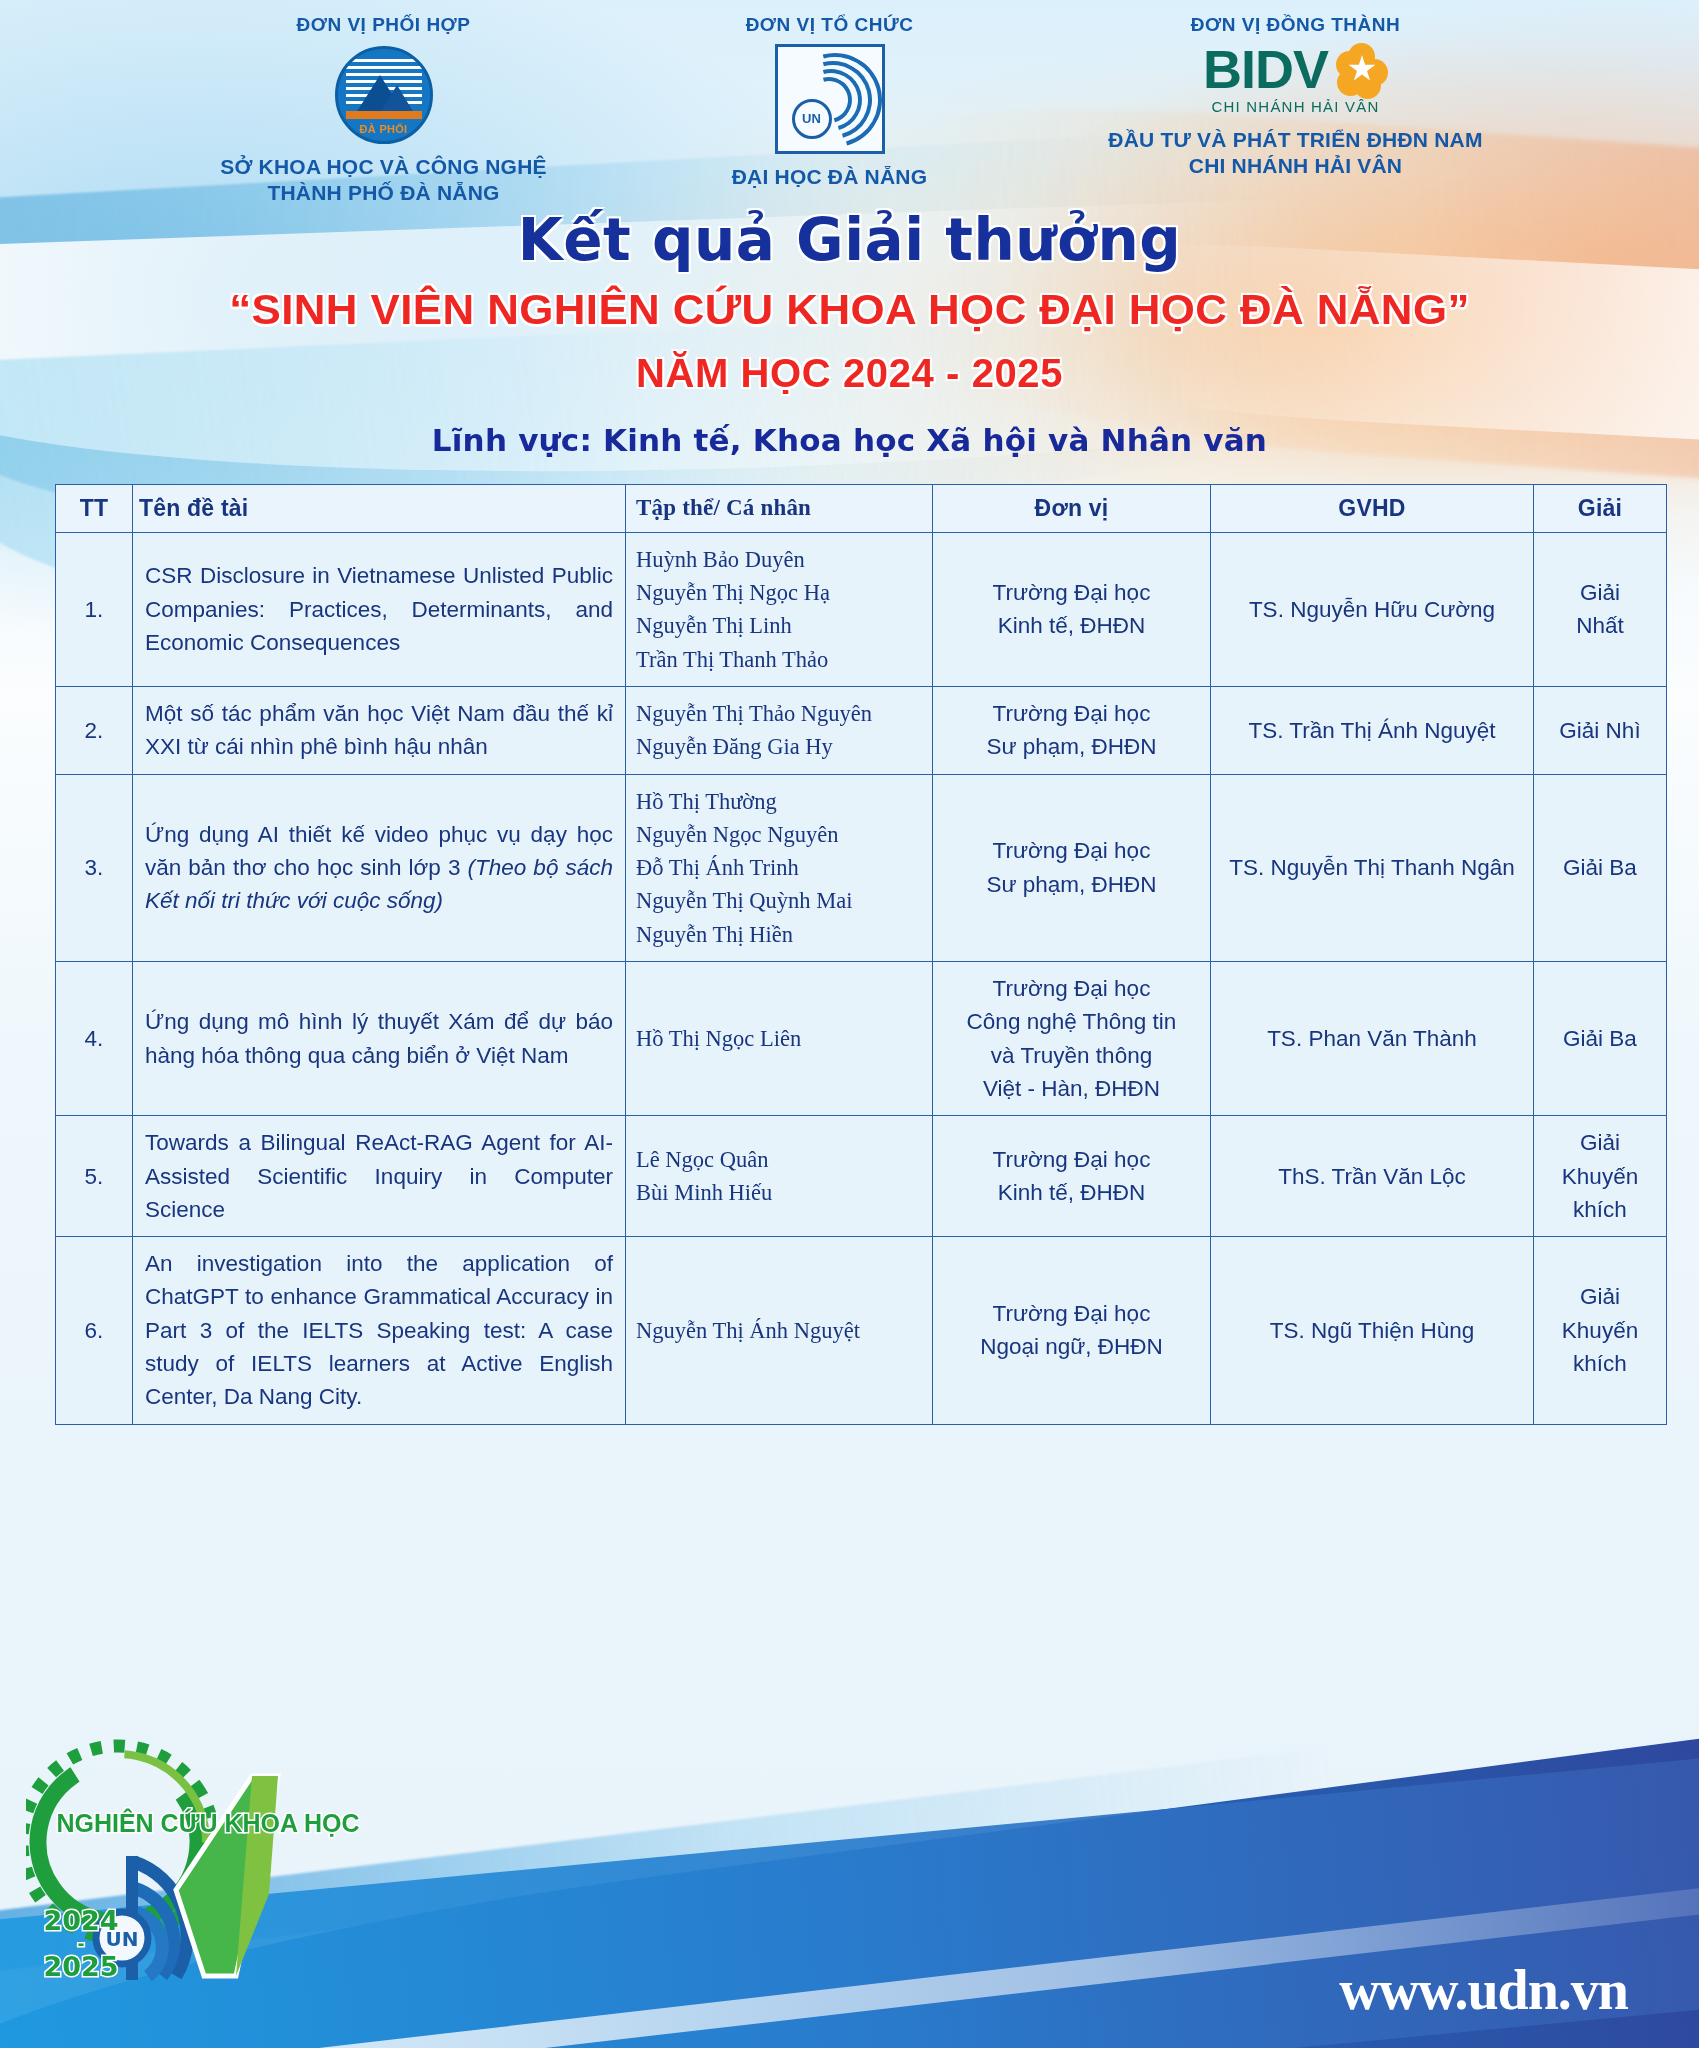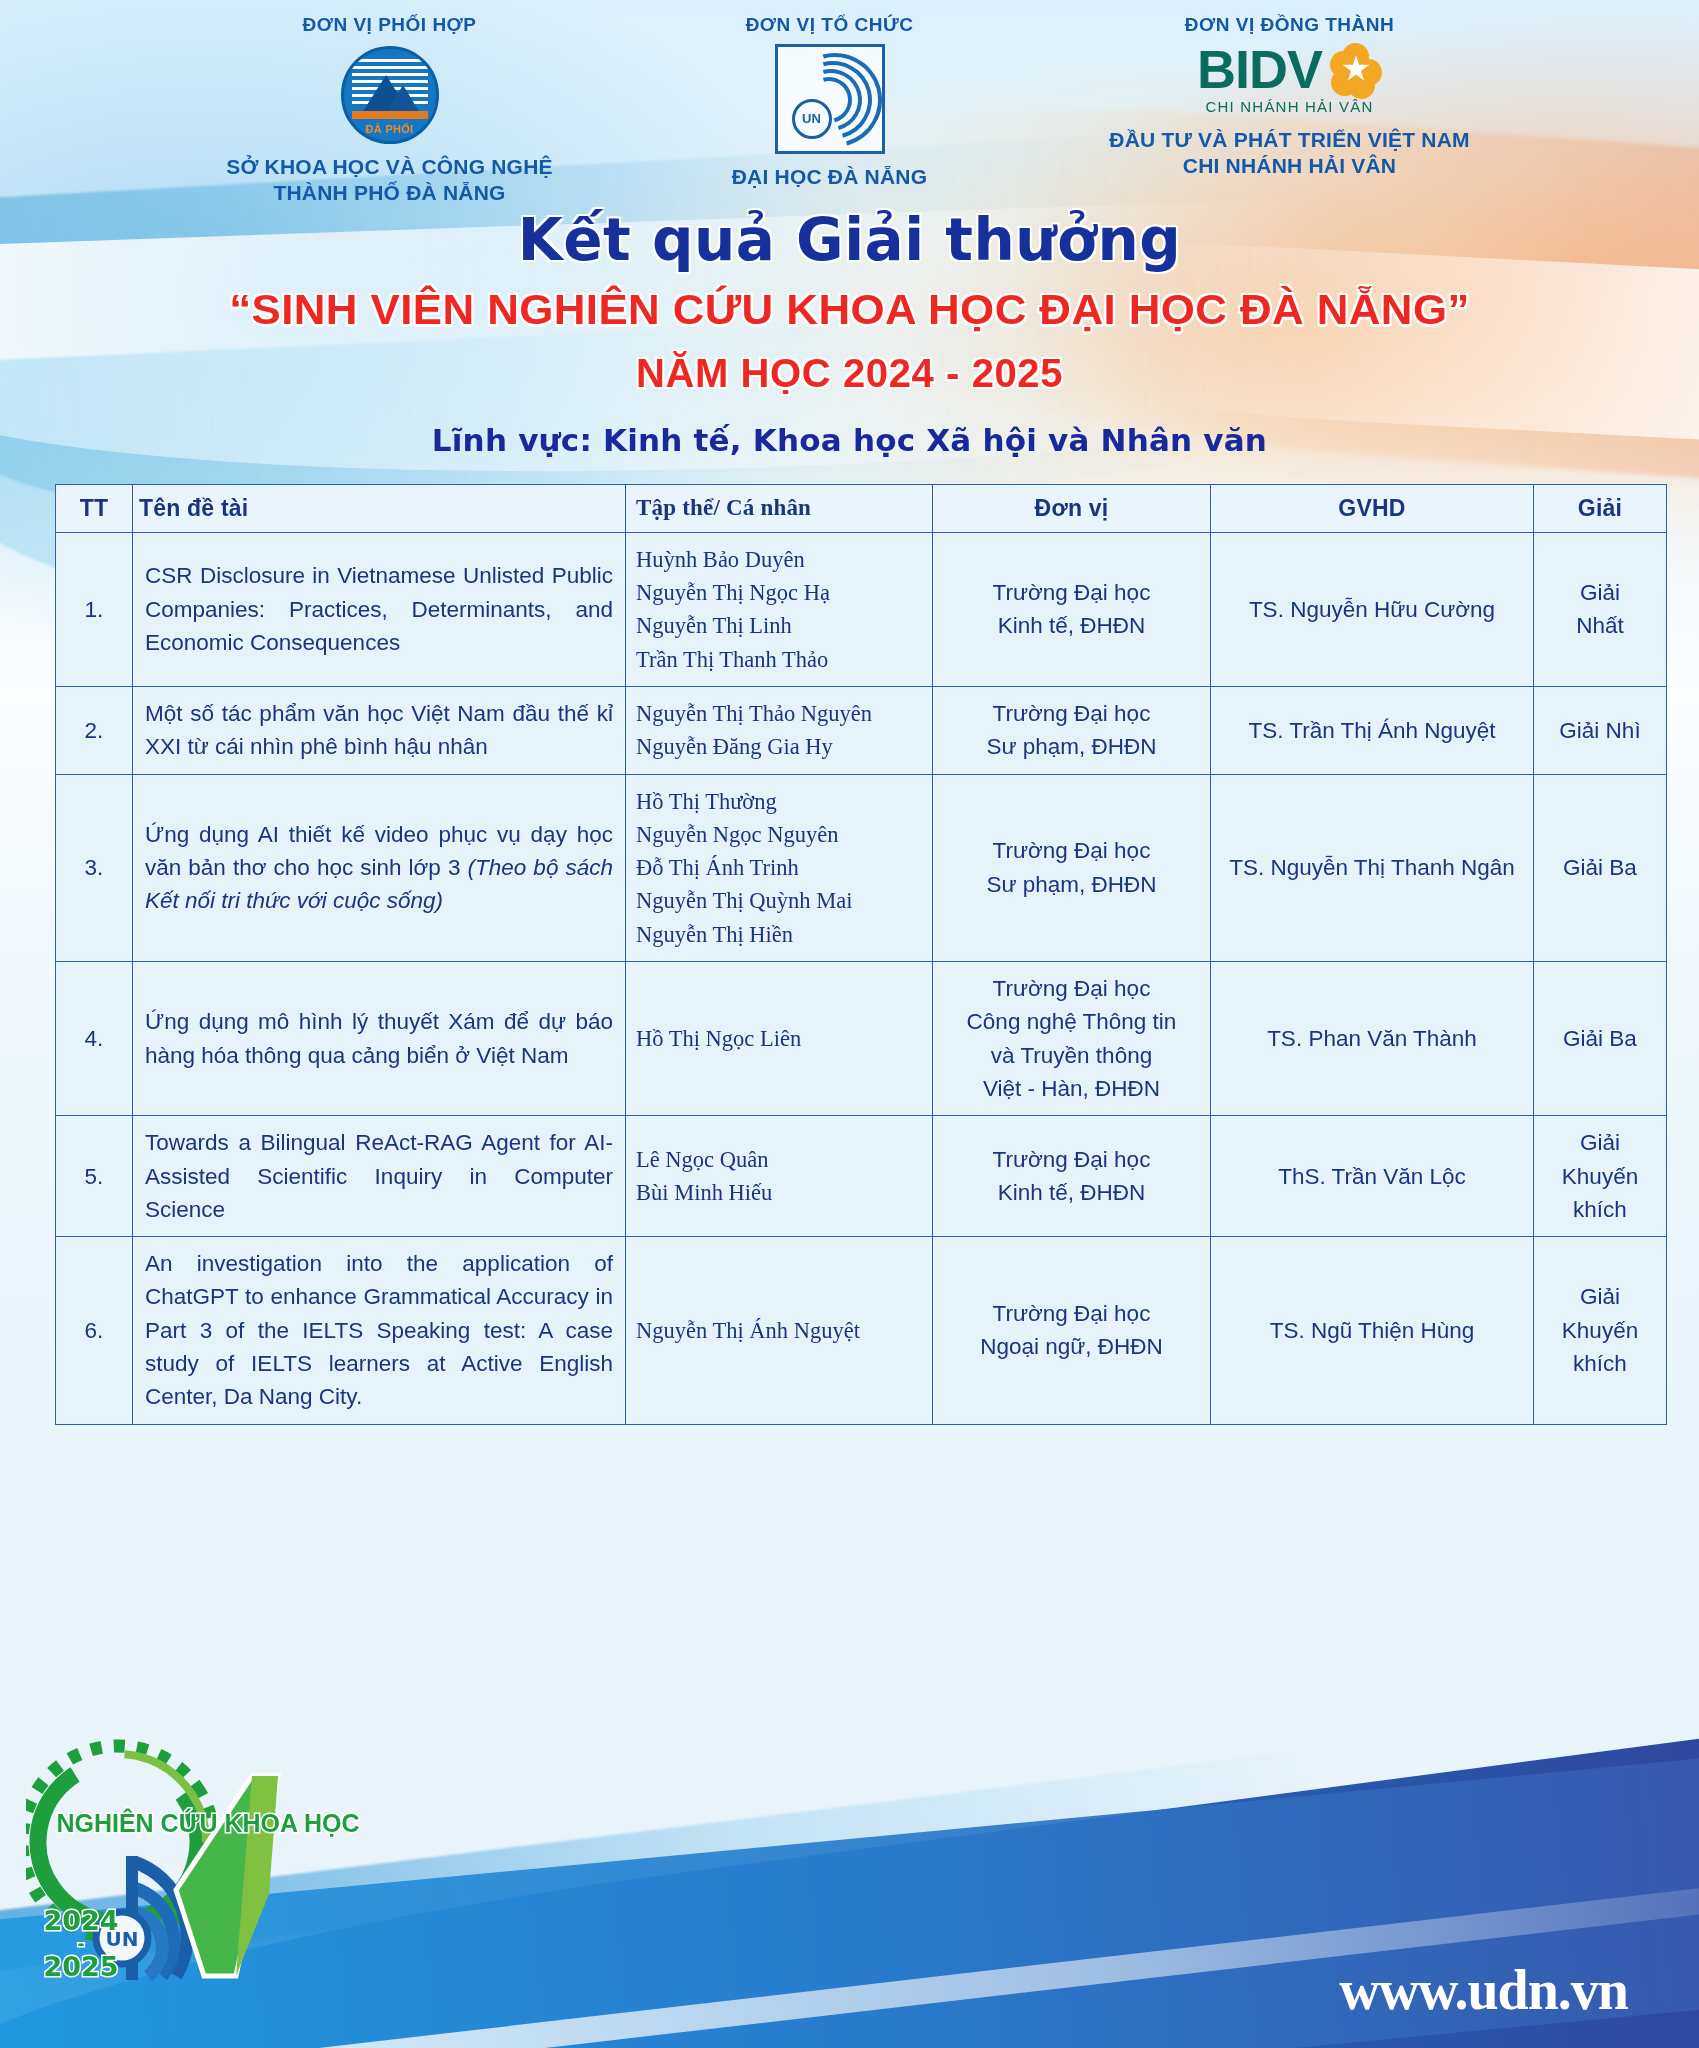--- a/index.html
+++ b/index.html
@@ -38,7 +38,7 @@
 
   
   .logos { position:relative; display:flex; justify-content:center; align-items:flex-start;
-           padding:14px 0 0 0; gap:0; z-index:5; }
+           padding:14px 0 0 0; gap:6px; z-index:5; }
   .logo-col { text-align:center; }
   .logo-col.c1 { width:520px; }
   .logo-col.c2 { width:360px; }

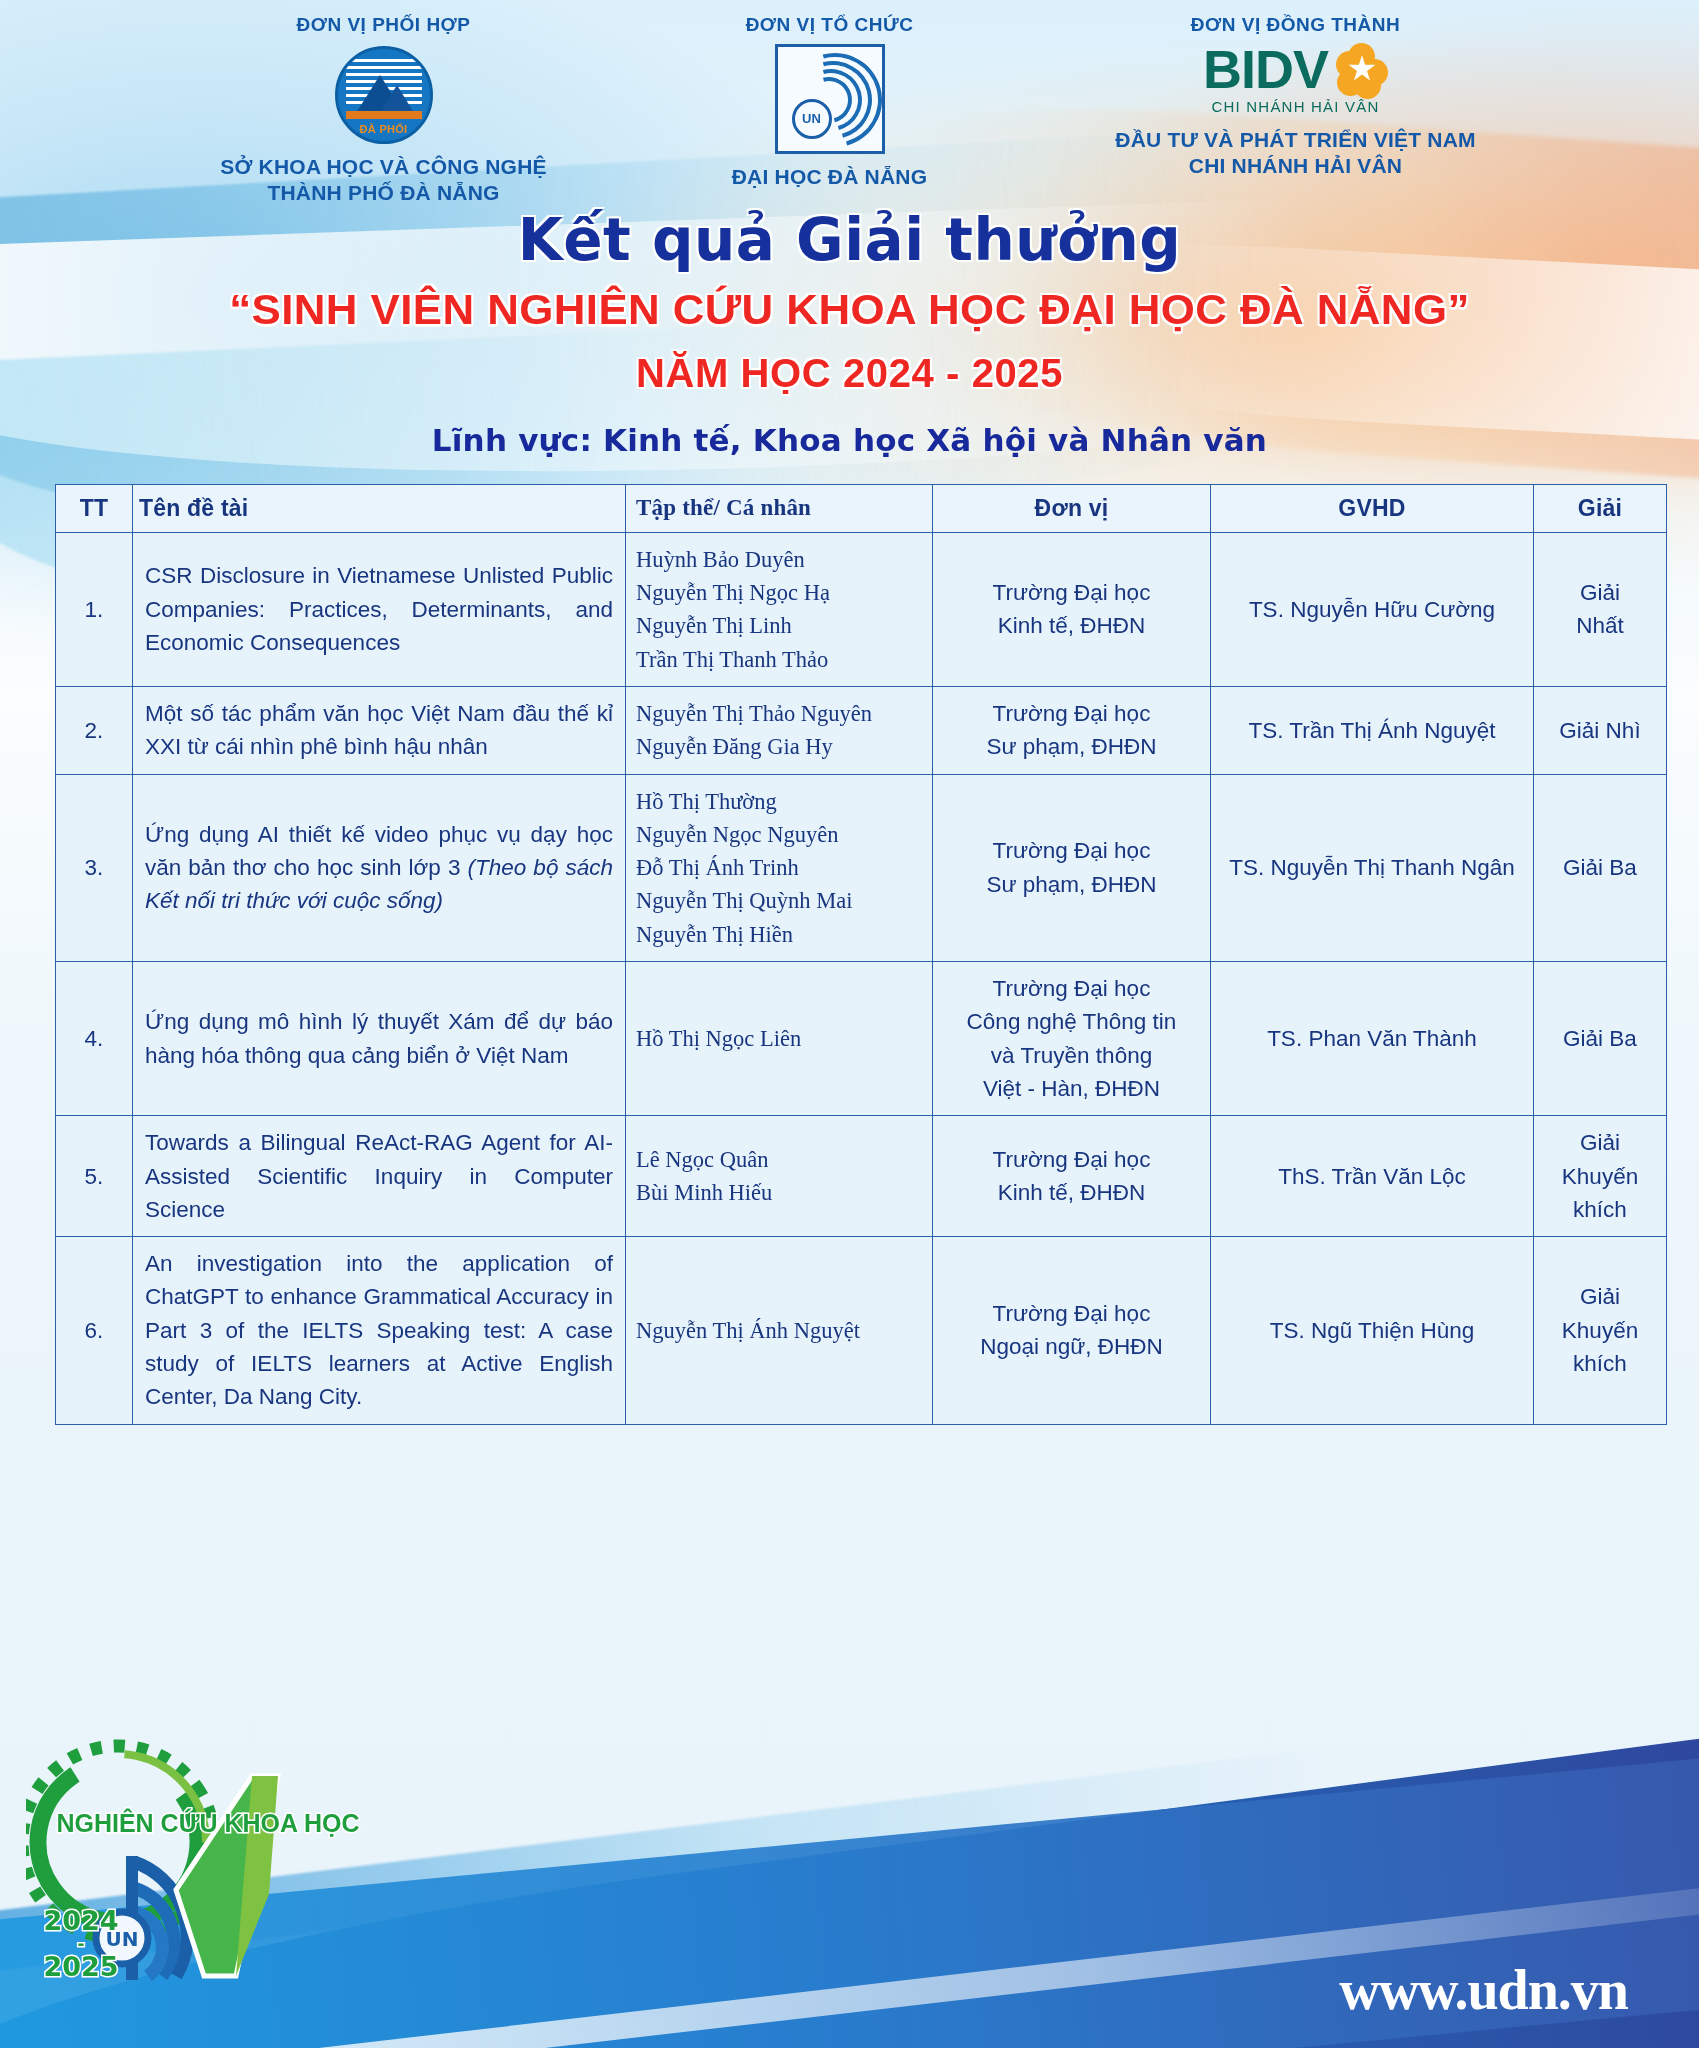--- a/index.html
+++ b/index.html
@@ -193,7 +193,7 @@
         </span>
       </div>
       <div class="bidv-sub">CHI NHÁNH HẢI VÂN</div>
-      <div class="logo-name">ĐẦU TƯ VÀ PHÁT TRIỂN VIỆT NAM</div>
+      <div class="logo-name">ĐẦU TƯ VÀ PHÁT TRIỂN ĐHĐN NAM</div>
       <div class="logo-name">CHI NHÁNH HẢI VÂN</div>
     </div>
   </div>

